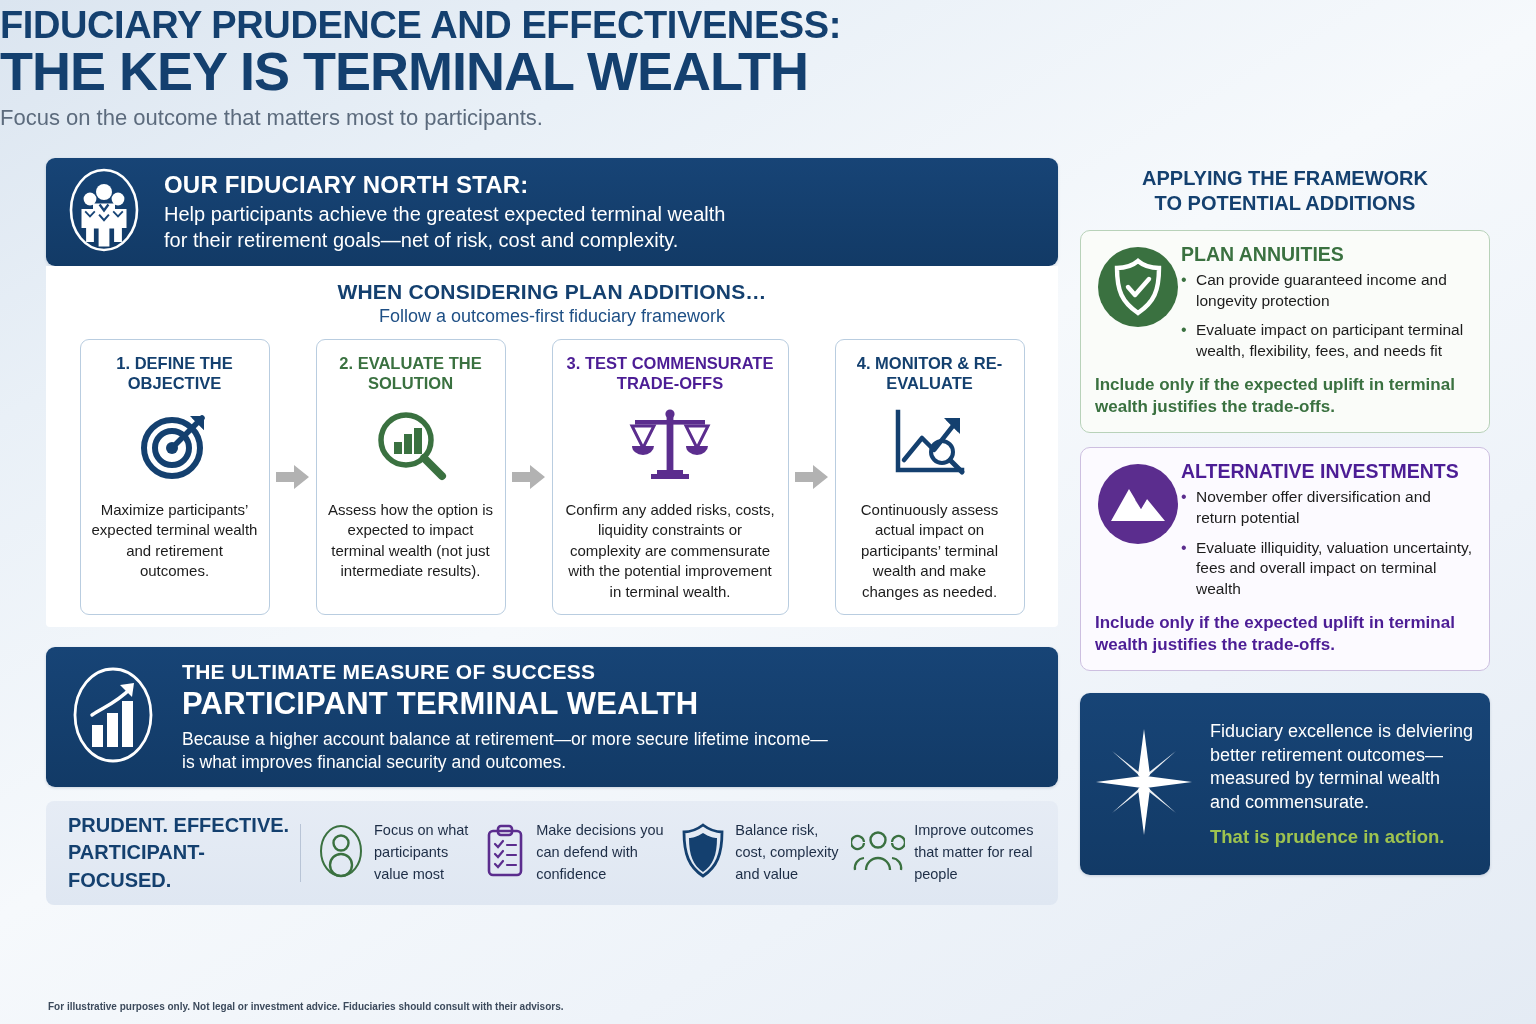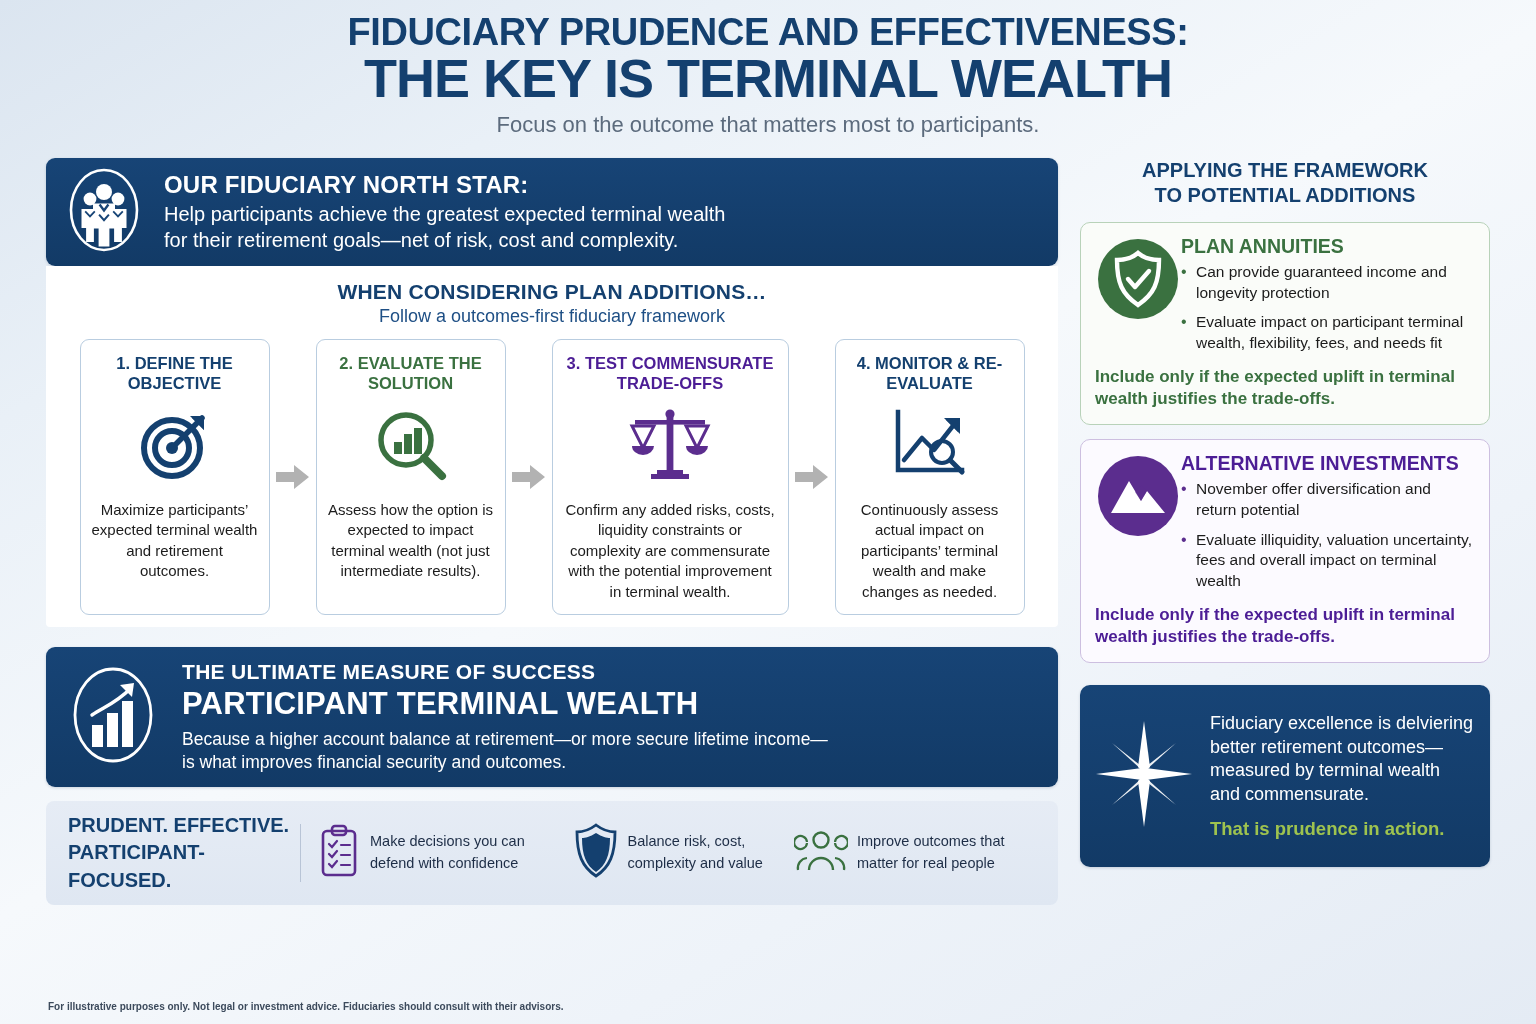--- a/index.html
+++ b/index.html
@@ -13,7 +13,7 @@
   }
 
   
-  #header { padding-top: 12px; text-align: center; }
+  #header { padding-top: 5px; }
   #title-line1 {
     font-size: 38px; font-weight: 700; letter-spacing: -0.4px;
     color: #14406f; line-height: 1.06;

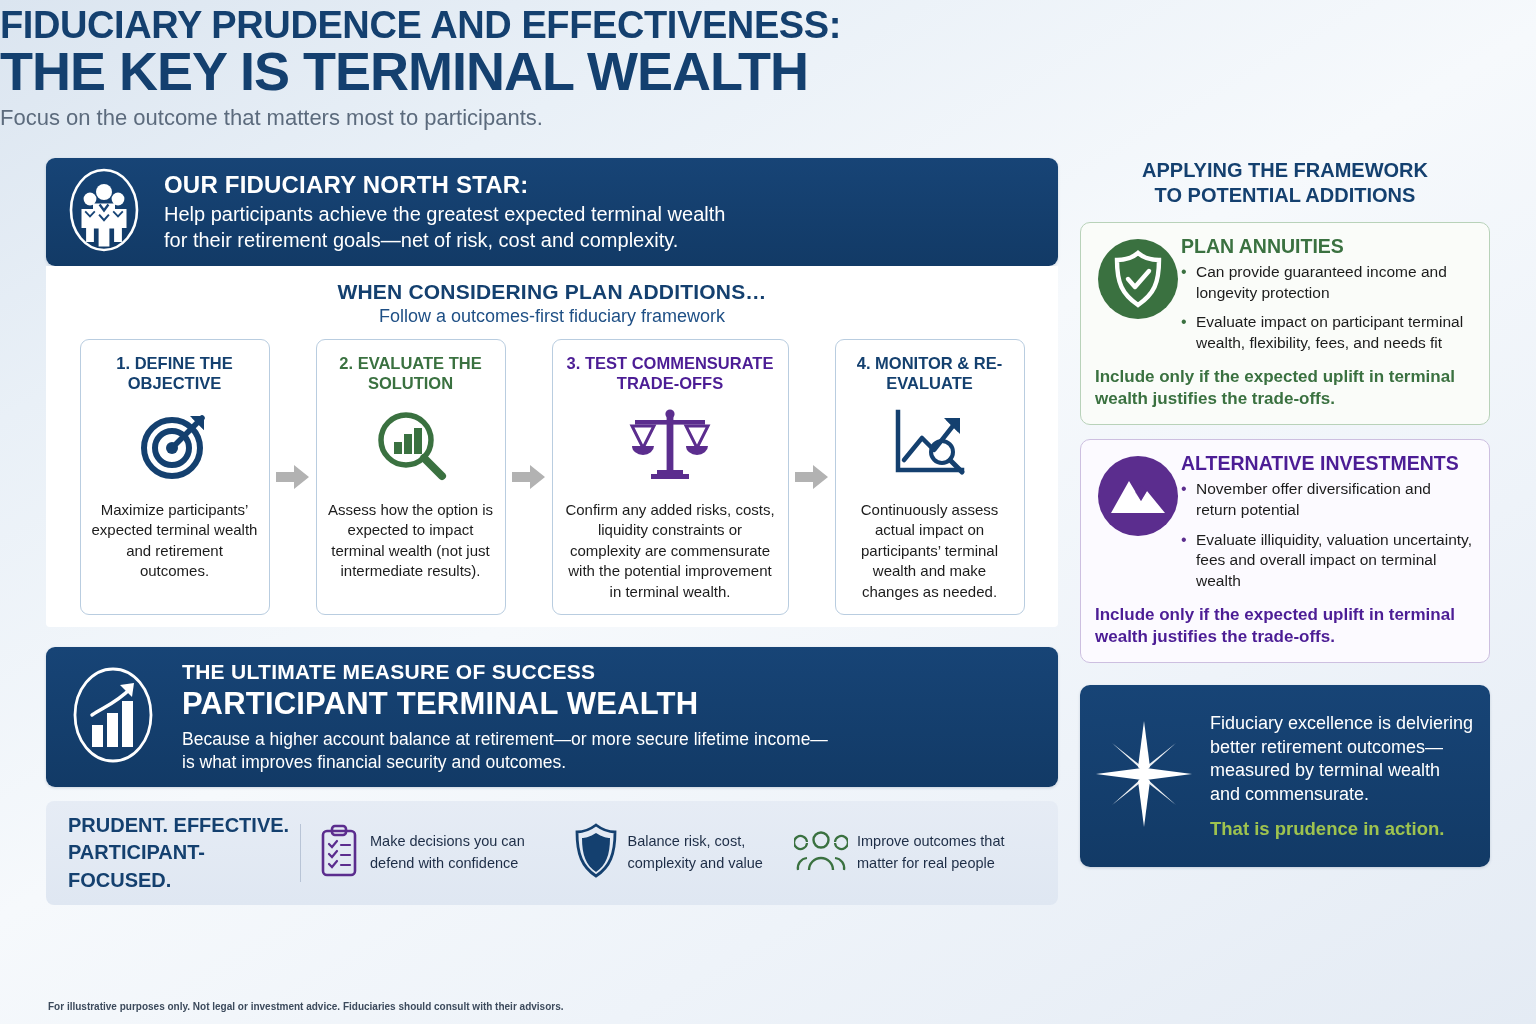--- a/index.html
+++ b/index.html
@@ -30,7 +30,7 @@
   #stage { position: absolute; top: 158px; left: 0; width: 1536px; height: 866px; }
 
   #left-col { position: absolute; left: 46px; top: 0; width: 1012px; }
-  #right-col { position: absolute; left: 1080px; top: 0; width: 410px; }
+  #right-col { position: absolute; left: 1080px; top: 8px; width: 410px; }
 
   
   .navy {

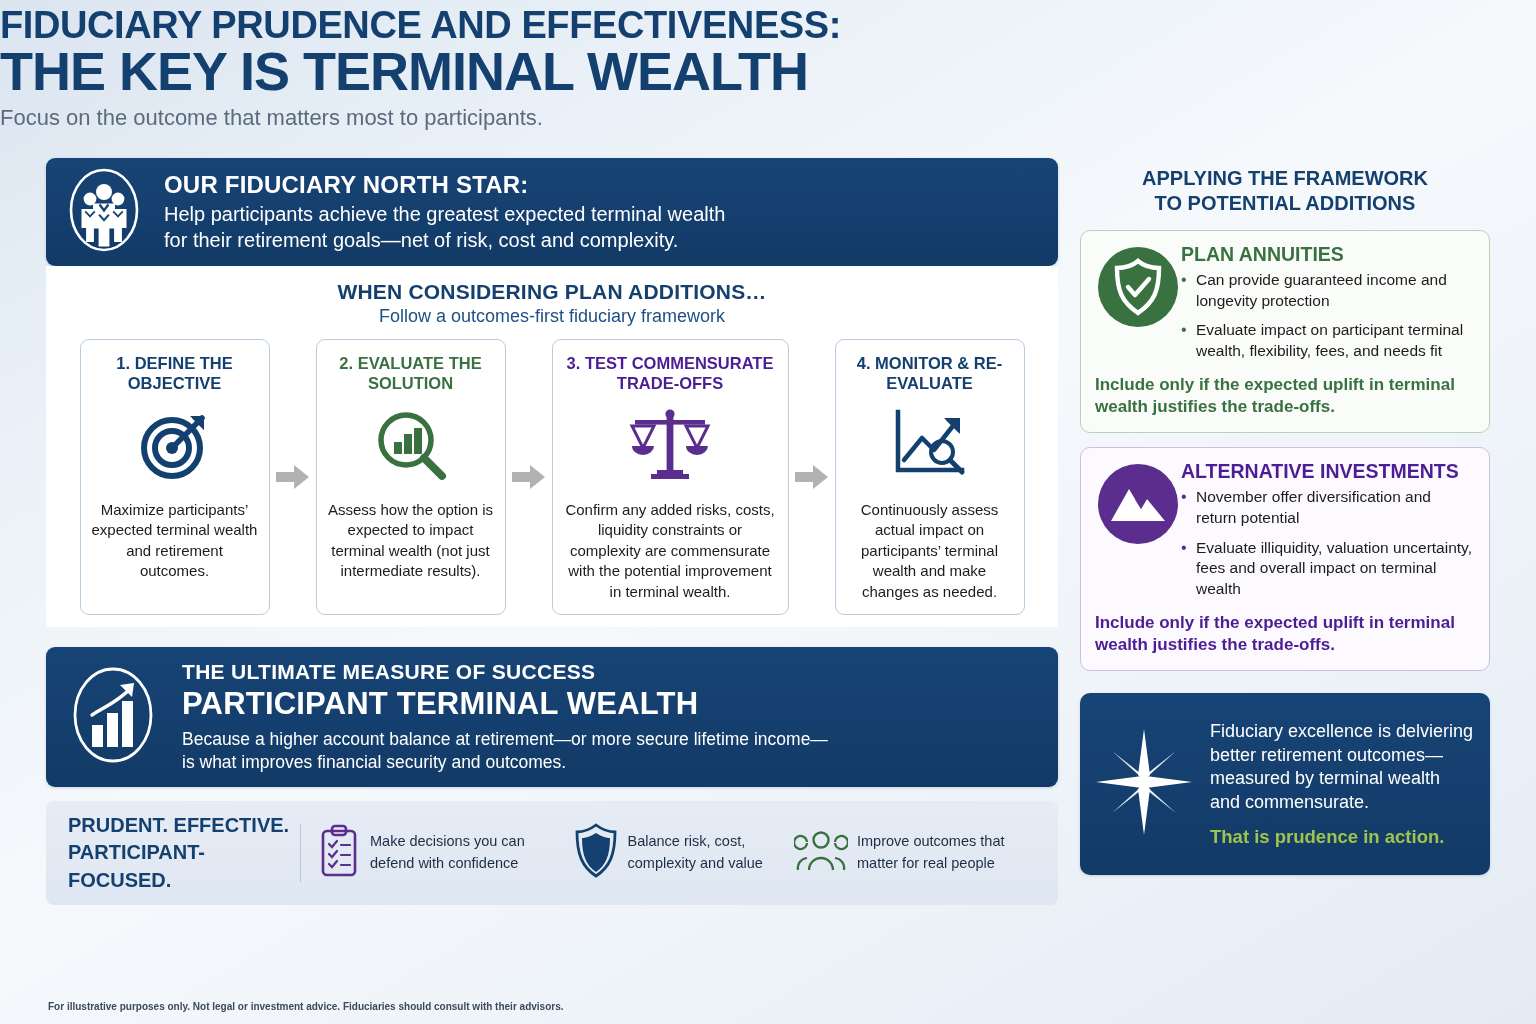--- a/index.html
+++ b/index.html
@@ -296,6 +296,16 @@
       </div>
       <div id="values-div"></div>
 
+      <div class="value-item">
+        <span class="vi-ico">
+          <svg width="48" height="56" viewBox="0 0 48 56">
+            <ellipse cx="24" cy="28" rx="20" ry="25" fill="none" stroke="#3a7140" stroke-width="2"></ellipse>
+            <circle cx="24" cy="20" r="7.5" fill="none" stroke="#3a7140" stroke-width="2.4"></circle>
+            <path d="M24 31 a11 11 0 0 0 0 22 a11 11 0 0 0 0 -22" fill="none" stroke="#3a7140" stroke-width="2.4"></path>
+          </svg>
+        </span>
+        <span class="vi-txt">Focus on what participants value most</span>
+      </div>
 
       <div class="value-item">
         <span class="vi-ico">

